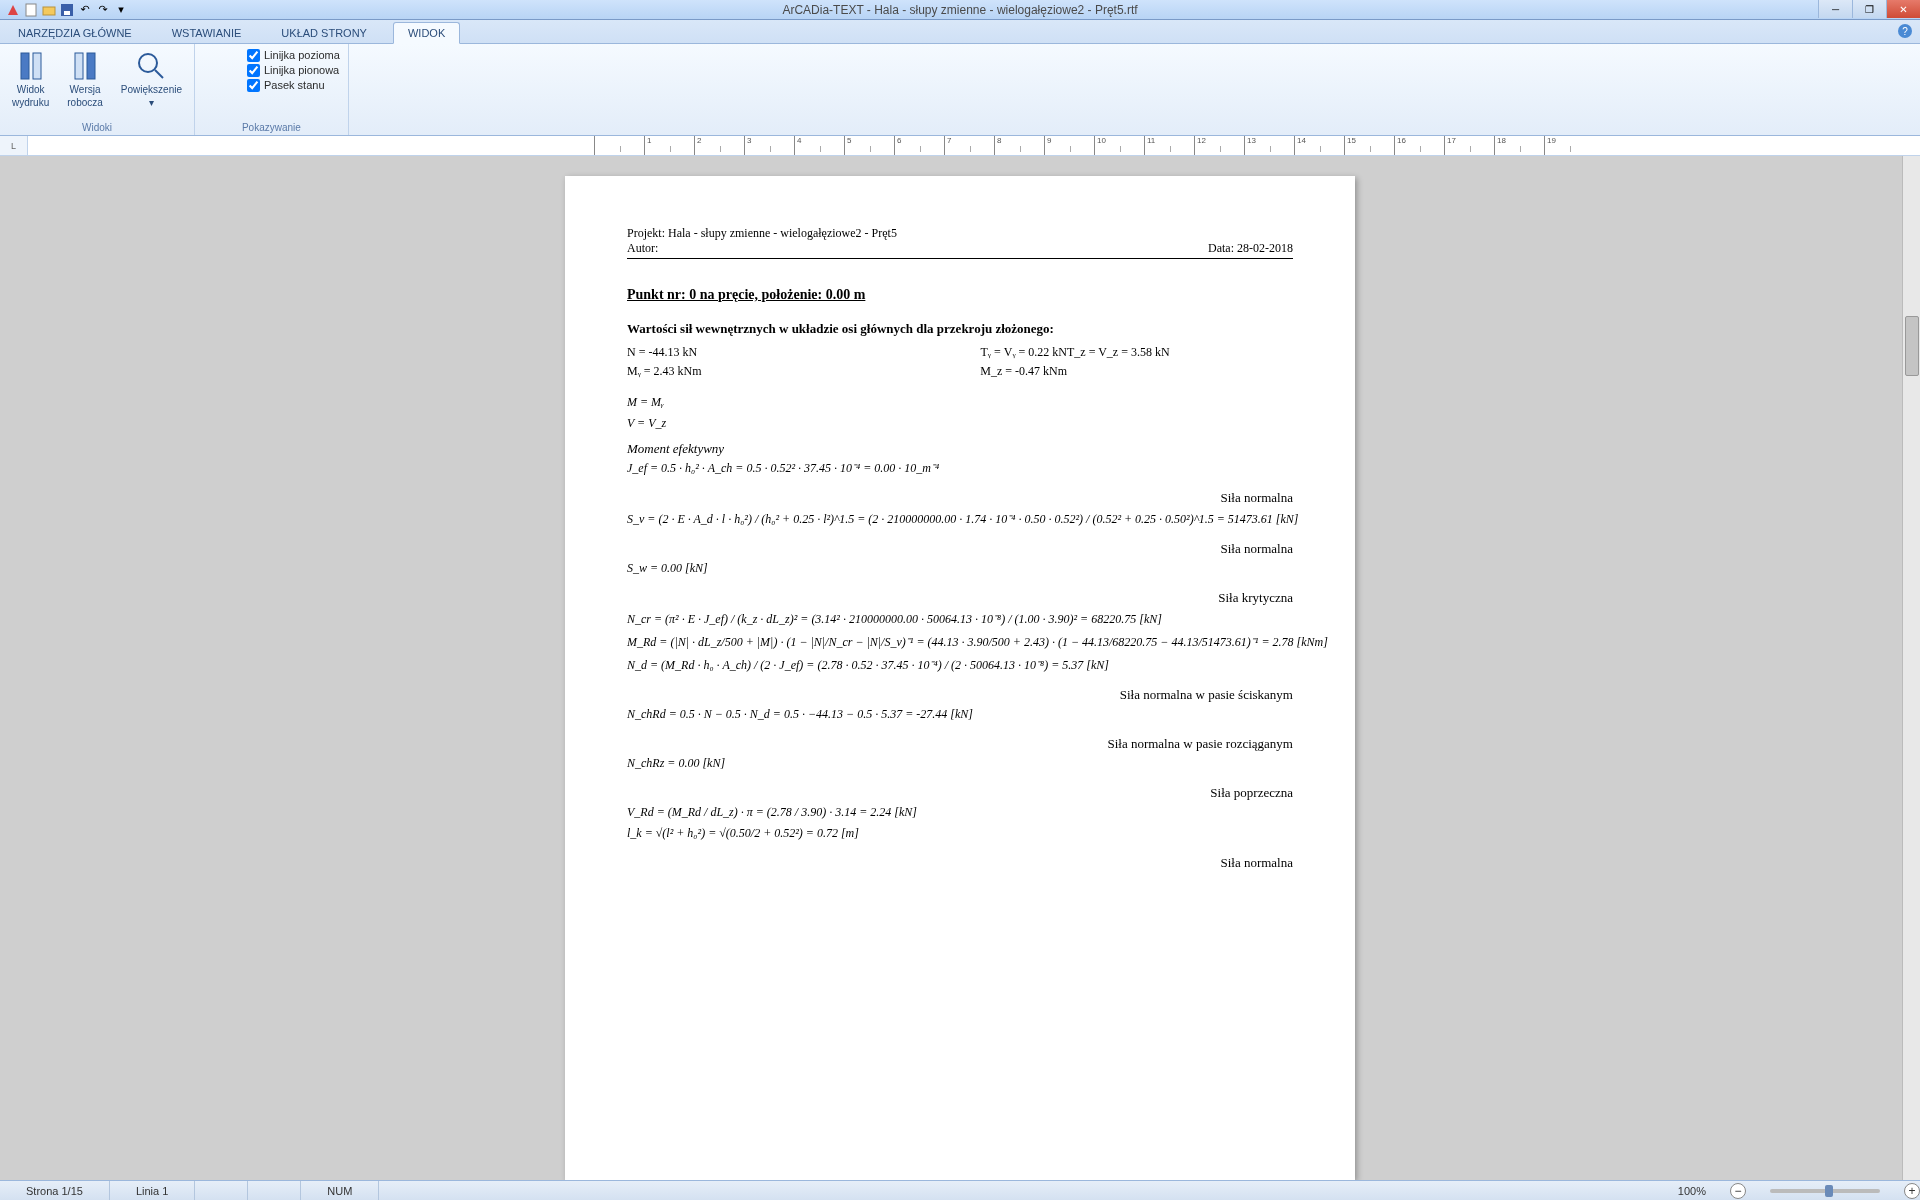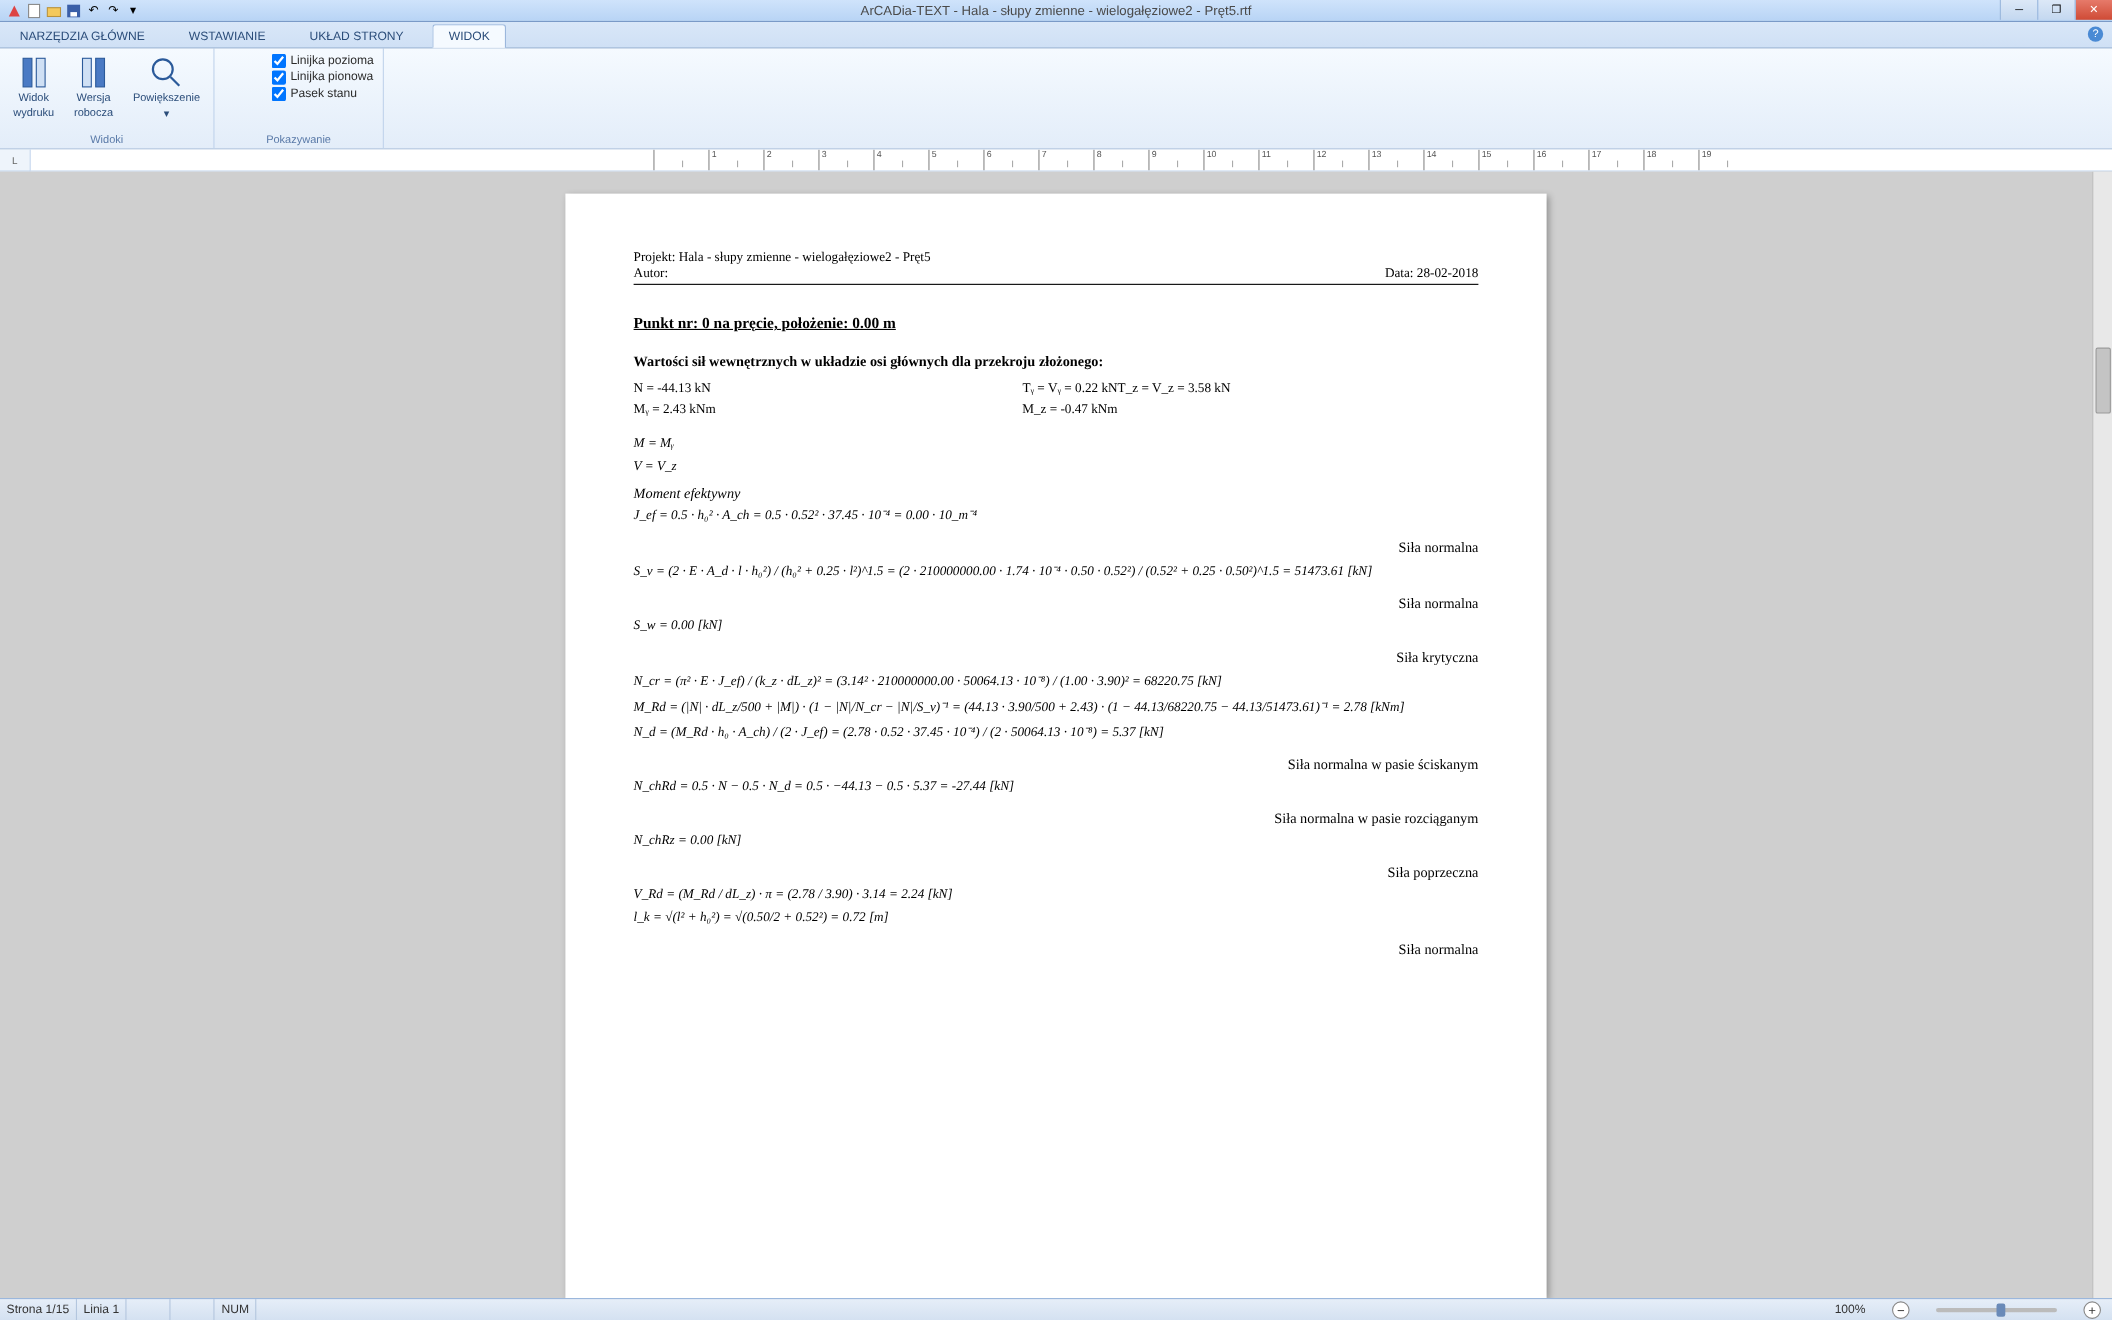--- a/index.html
+++ b/index.html
@@ -40,7 +40,7 @@
 
 
 .doc-area { height: 1024px; background: #cfcfcf; display: flex; justify-content: center; overflow: hidden; position: relative; }
-.page { width: 892px; background: #fff; margin-top: 20px; box-shadow: 2px 2px 6px rgba(0,0,0,0.3); padding: 50px 62px; font-family: "Times New Roman", serif; font-size: 13px; color: #000; position: relative; }
+.page { width: 790px; background: #fff; margin-top: 20px; box-shadow: 2px 2px 6px rgba(0,0,0,0.3); padding: 50px 62px; font-family: "Times New Roman", serif; font-size: 13px; color: #000; position: relative; }
 .page-header { display: flex; justify-content: space-between; border-bottom: 1.5px solid #000; padding-bottom: 2px; margin-bottom: 28px; font-size: 12px; }
 .page-header-left { display: flex; flex-direction: column; }
 .section-title { font-weight: bold; text-decoration: underline; font-size: 14px; margin-bottom: 18px; }

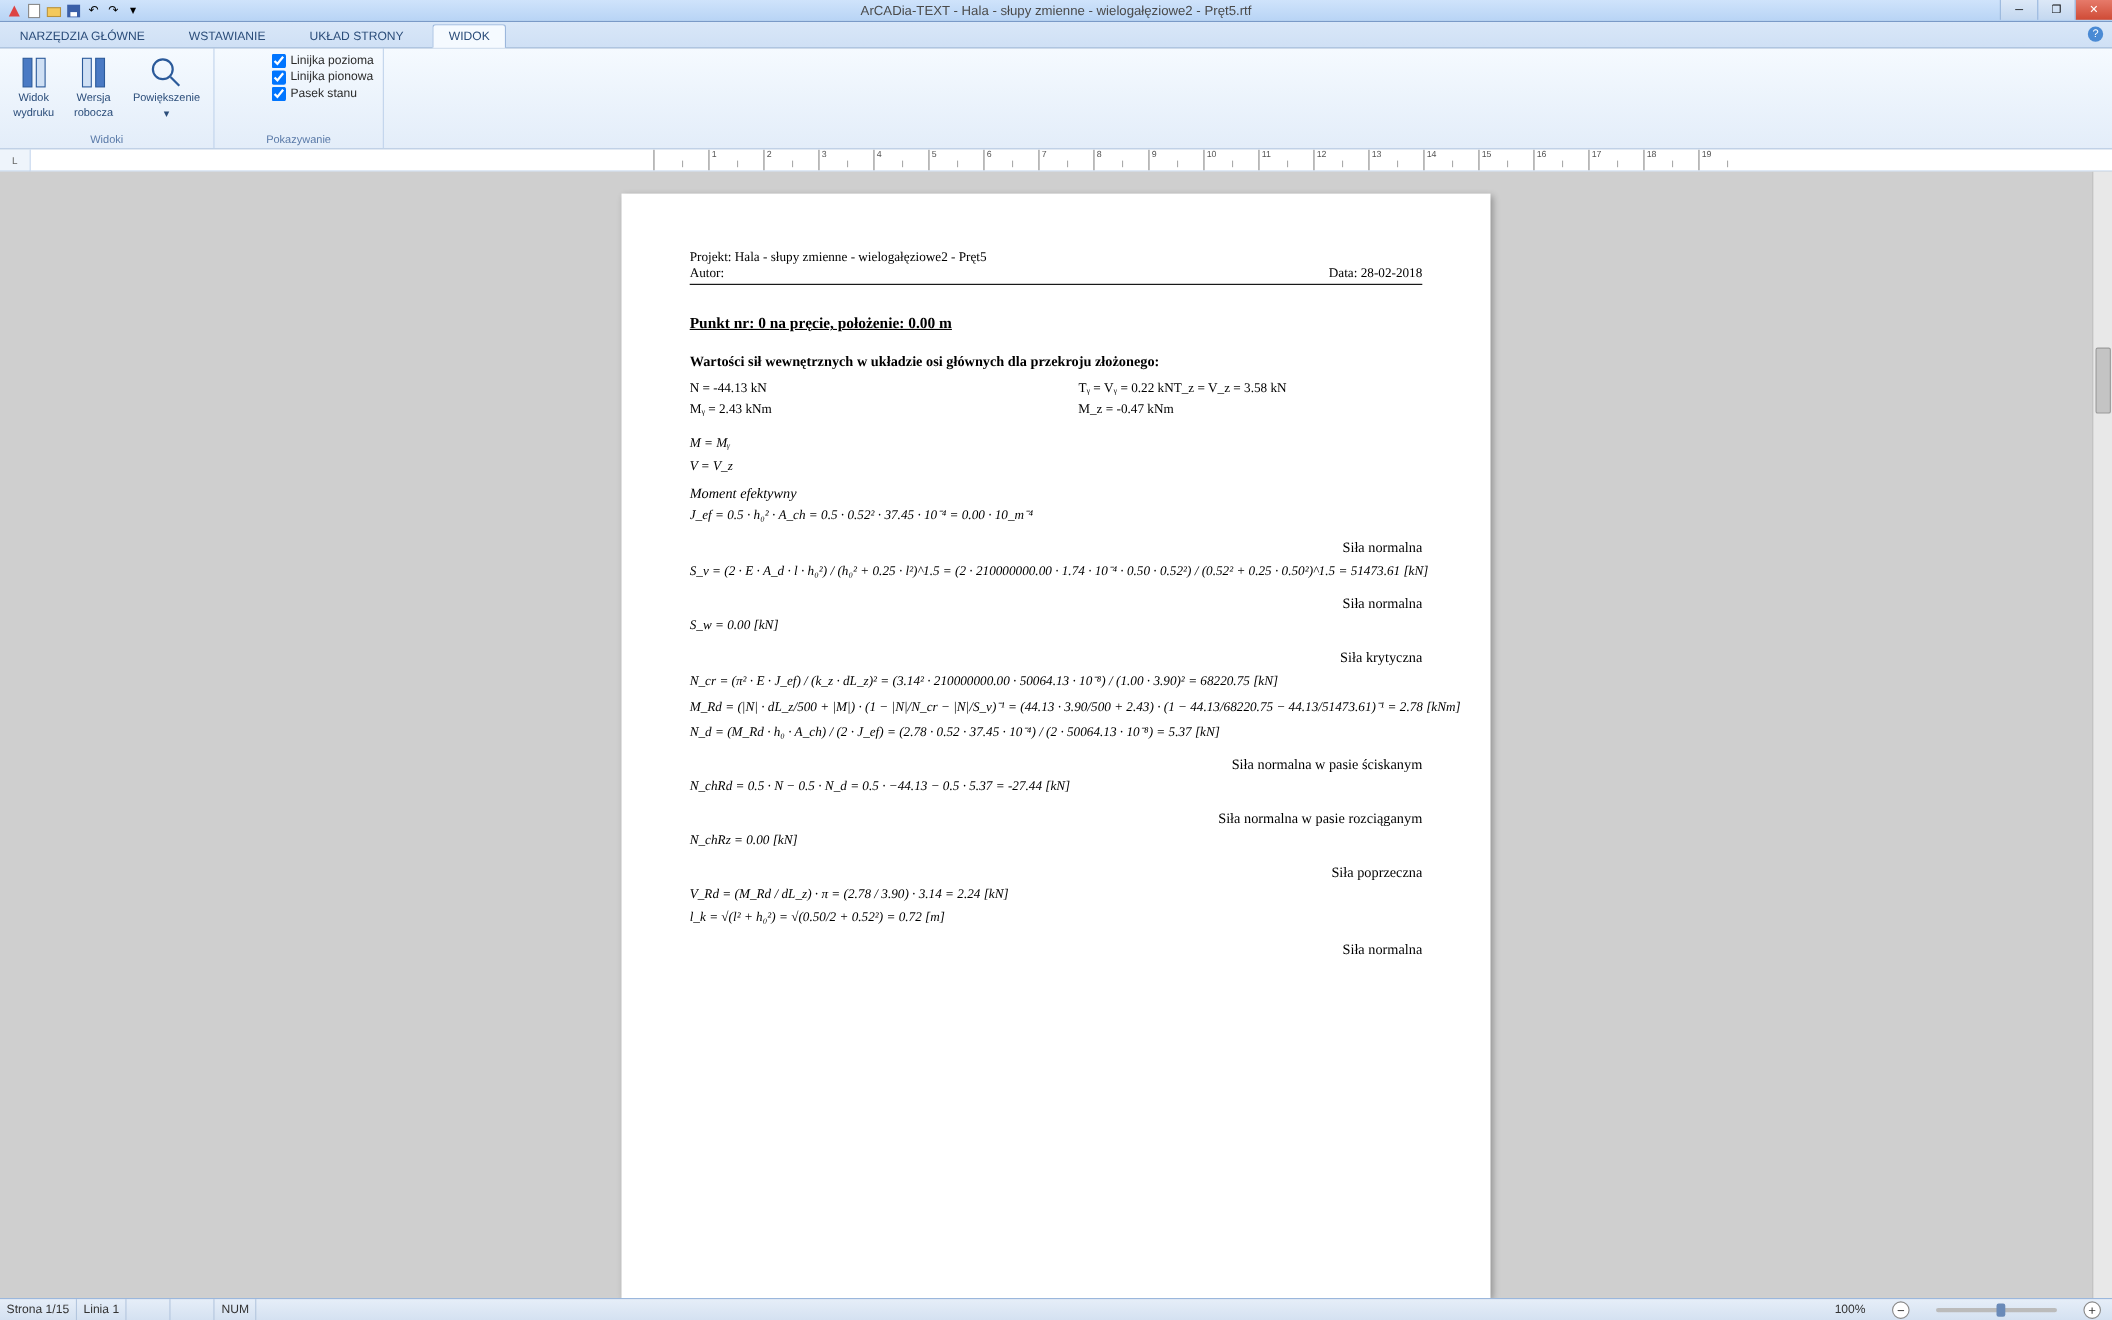--- a/index.html
+++ b/index.html
@@ -57,7 +57,7 @@
 
 
 .statusbar { position: absolute; bottom: 0; left: 0; right: 0; height: 20px; background: linear-gradient(#e6eef8,#d4e1f1); border-top: 1px solid #9bb7dc; display: flex; align-items: center; font-size: 11px; color: #333; }
-.status-cell { padding: 0 6px; border-right: 1px solid #b3c6de; height: 100%; display: flex; align-items: center; }
+.status-cell { padding: 0 26px; border-right: 1px solid #b3c6de; height: 100%; display: flex; align-items: center; }
 .status-right { margin-left: auto; display: flex; align-items: center; gap: 24px; padding-right: 10px; }
 .zoom-btn { width: 16px; height: 16px; border: 1px solid #888; border-radius: 50%; display: flex; align-items: center; justify-content: center; font-size: 12px; background: #fff; }
 .zoom-slider { width: 110px; height: 4px; background: #bbb; position: relative; border-radius: 2px; }

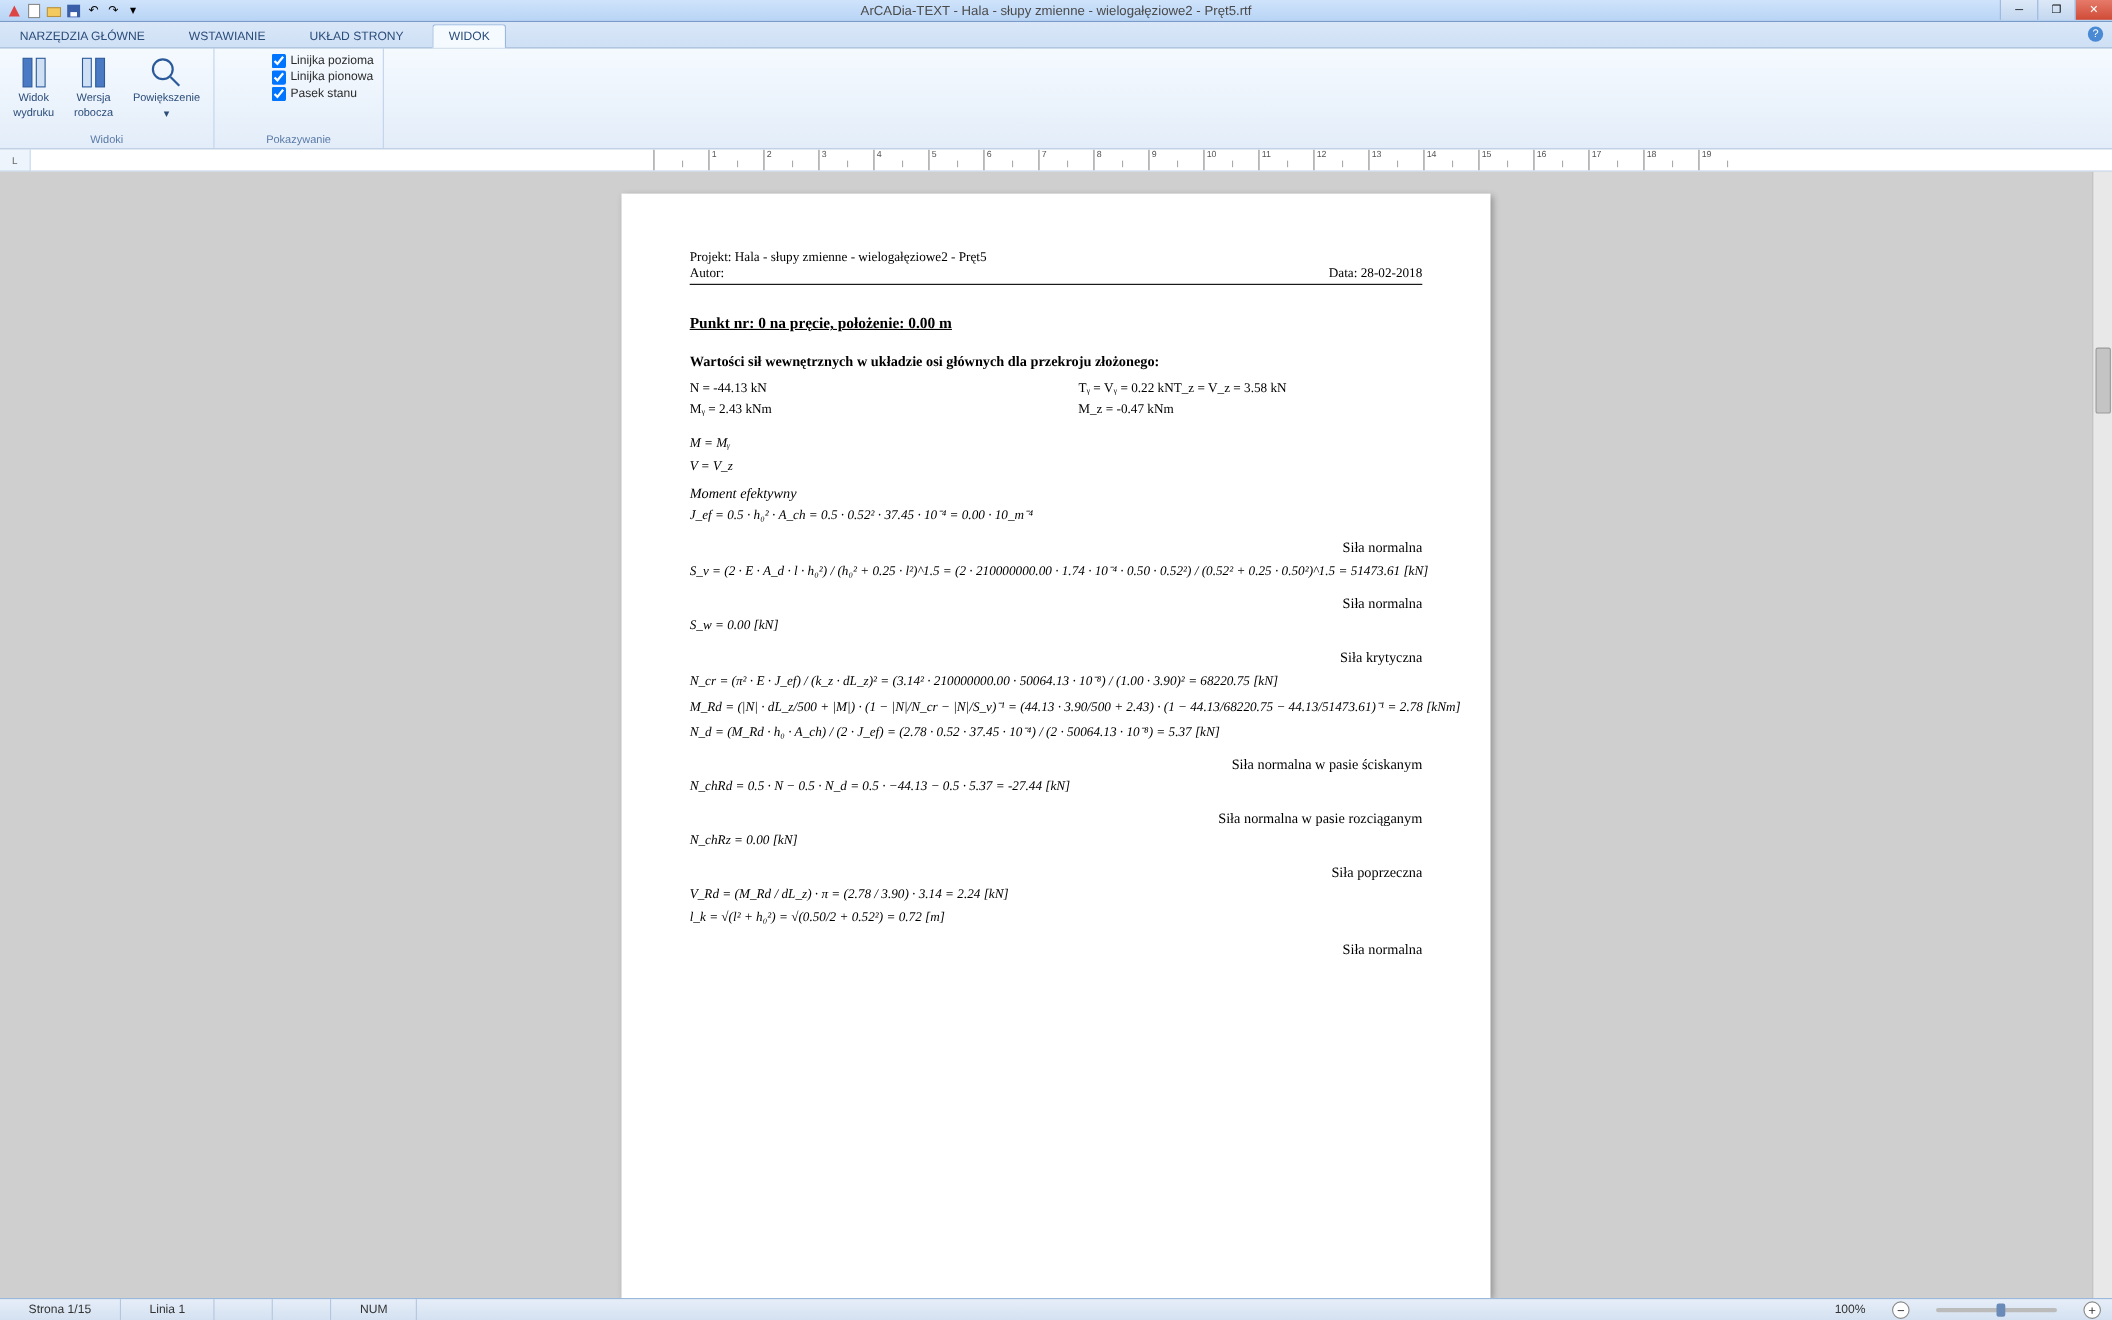--- a/index.html
+++ b/index.html
@@ -58,7 +58,7 @@
 
 .statusbar { position: absolute; bottom: 0; left: 0; right: 0; height: 20px; background: linear-gradient(#e6eef8,#d4e1f1); border-top: 1px solid #9bb7dc; display: flex; align-items: center; font-size: 11px; color: #333; }
 .status-cell { padding: 0 26px; border-right: 1px solid #b3c6de; height: 100%; display: flex; align-items: center; }
-.status-right { margin-left: auto; display: flex; align-items: center; gap: 24px; padding-right: 10px; }
+.status-right { margin-left: auto; display: flex; align-items: center; gap: 24px; }
 .zoom-btn { width: 16px; height: 16px; border: 1px solid #888; border-radius: 50%; display: flex; align-items: center; justify-content: center; font-size: 12px; background: #fff; }
 .zoom-slider { width: 110px; height: 4px; background: #bbb; position: relative; border-radius: 2px; }
 .zoom-slider-thumb { position: absolute; left: 50%; top: -4px; width: 8px; height: 12px; background: #6a8ab8; border-radius: 2px; }

